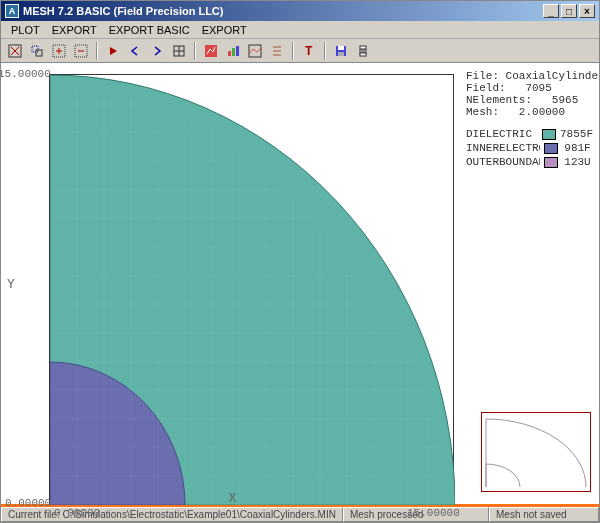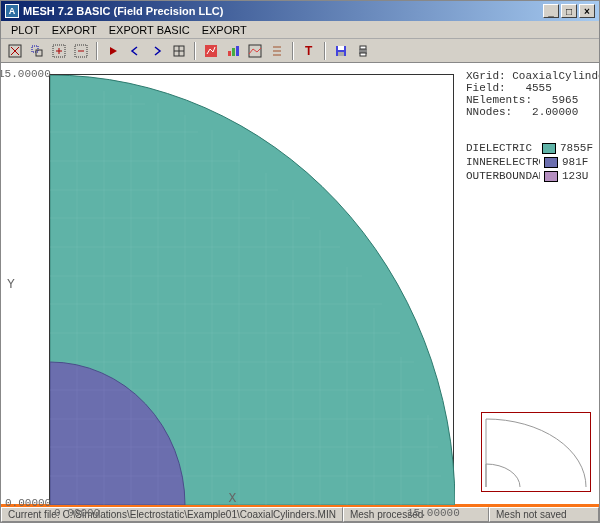--- a/index.html
+++ b/index.html
@@ -340,7 +340,7 @@
 
   <div class="info-panel">
     <div class="info-row">
-      <span>XGrid: </span><span>CoaxialCylinders</span>
+      <span>File: </span><span>CoaxialCylinders</span>
     </div>
     <div class="info-row">
       <span>Field:</span>&nbsp;&nbsp;&nbsp;<span>4555</span>

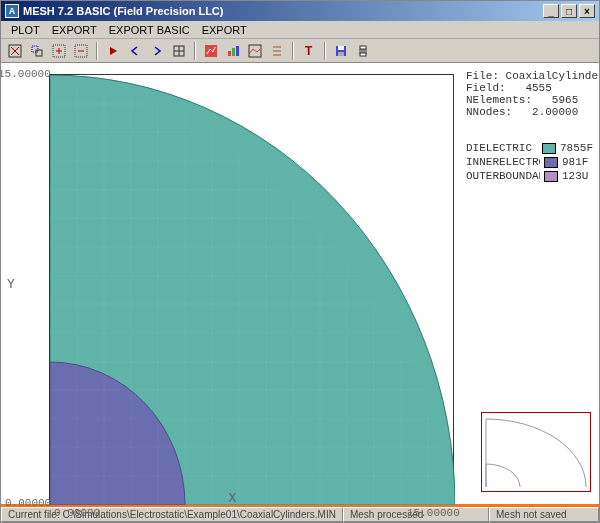--- a/index.html
+++ b/index.html
@@ -343,7 +343,7 @@
       <span>File: </span><span>CoaxialCylinders</span>
     </div>
     <div class="info-row">
-      <span>Field:</span>&nbsp;&nbsp;&nbsp;<span>4555</span>
+      <span>Field:</span>&nbsp;&nbsp;&nbsp;<span>7095</span>
     </div>
     <div class="info-row">
       <span>NElements:</span>&nbsp;&nbsp;&nbsp;<span>5965</span>

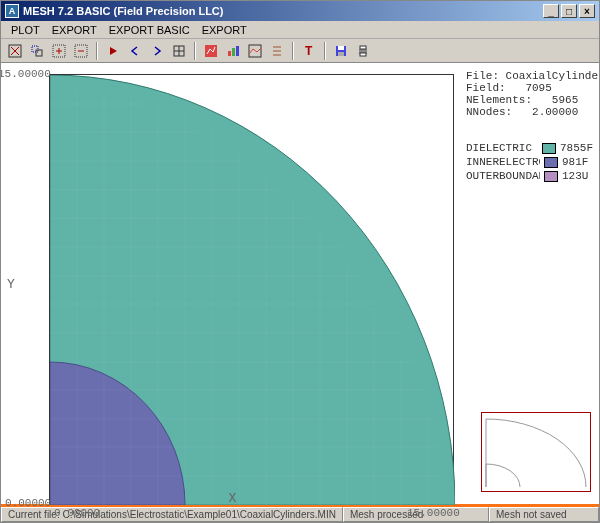--- a/index.html
+++ b/index.html
@@ -349,7 +349,7 @@
       <span>NElements:</span>&nbsp;&nbsp;&nbsp;<span>5965</span>
     </div>
     <div class="info-row">
-      <span>NNodes:</span>&nbsp;&nbsp;&nbsp;<span>2.00000</span>
+      <span>Mesh:</span>&nbsp;&nbsp;&nbsp;<span>2.00000</span>
     </div>
 
     <div class="legend">

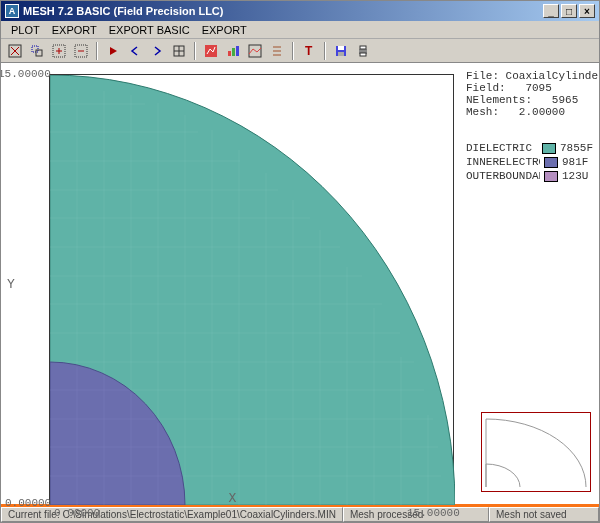--- a/index.html
+++ b/index.html
@@ -122,7 +122,7 @@
     color: #333;
   }
   .info-row { white-space: nowrap; }
-  .legend { margin-top: 24px; }
+  .legend { margin-top: 10px; }
   .legend-row {
     display: flex; align-items: center;
     margin-bottom: 2px;

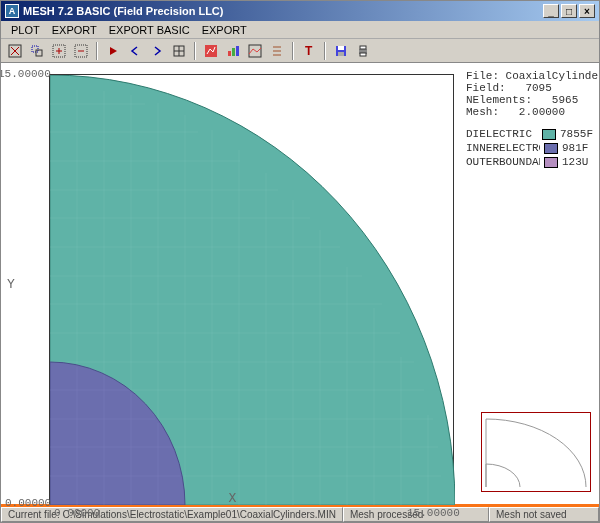--- a/index.html
+++ b/index.html
@@ -133,7 +133,7 @@
     margin: 0 4px;
   }
   .legend-label { width: 74px; white-space:nowrap; overflow:hidden; }
-  .legend-count { flex:1; text-align:left; white-space:nowrap;}
+  .legend-count { flex:1; text-align:center; white-space:nowrap;}
   .overview {
     position: absolute;
     right: 8px;

